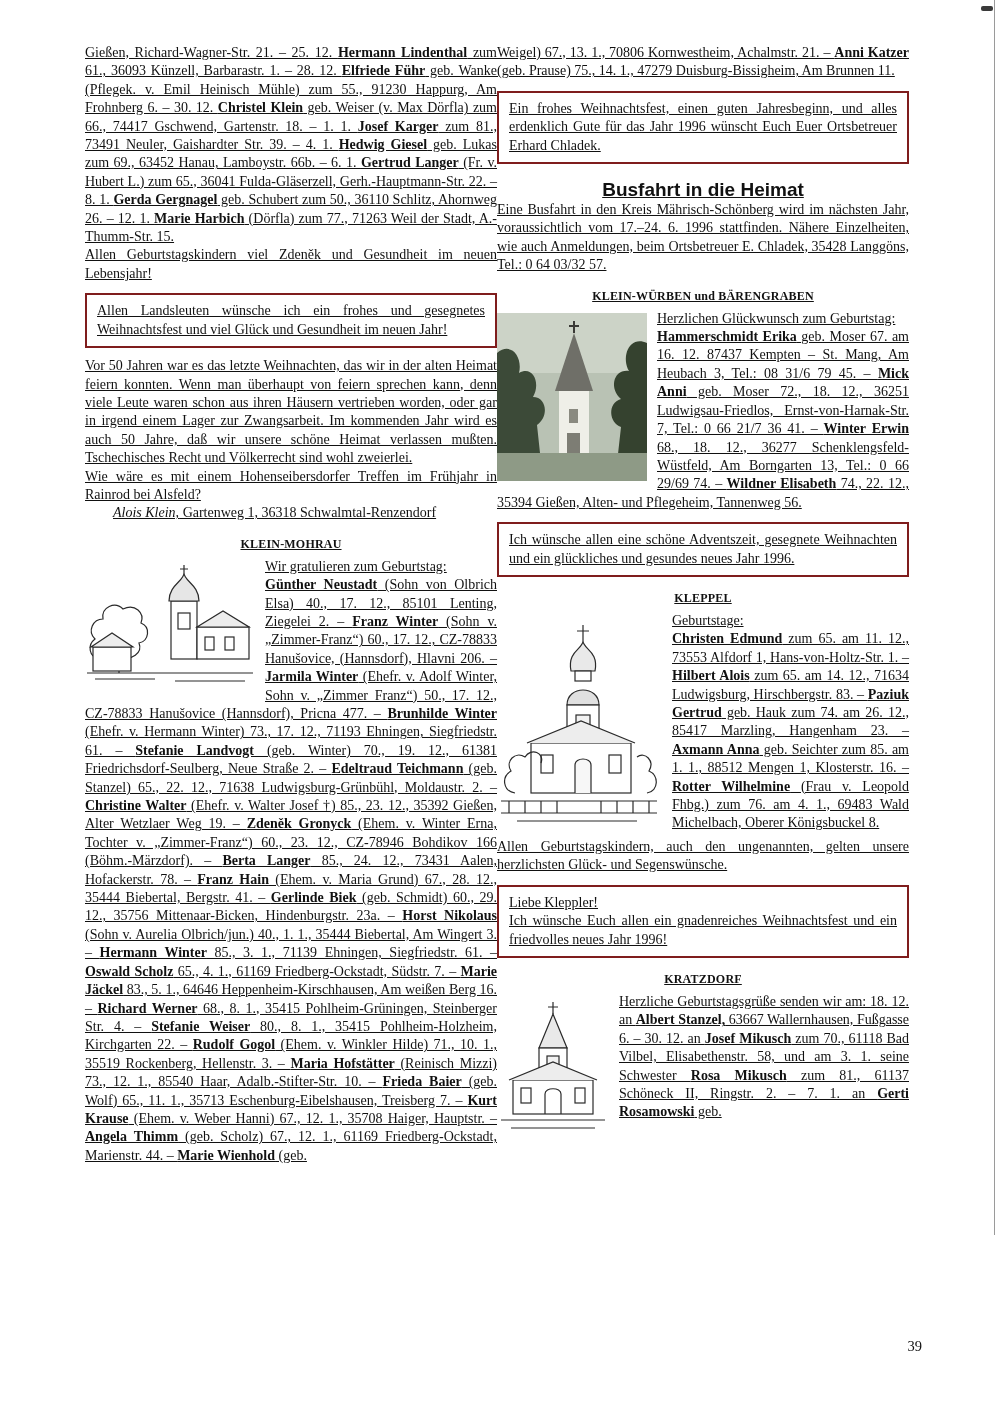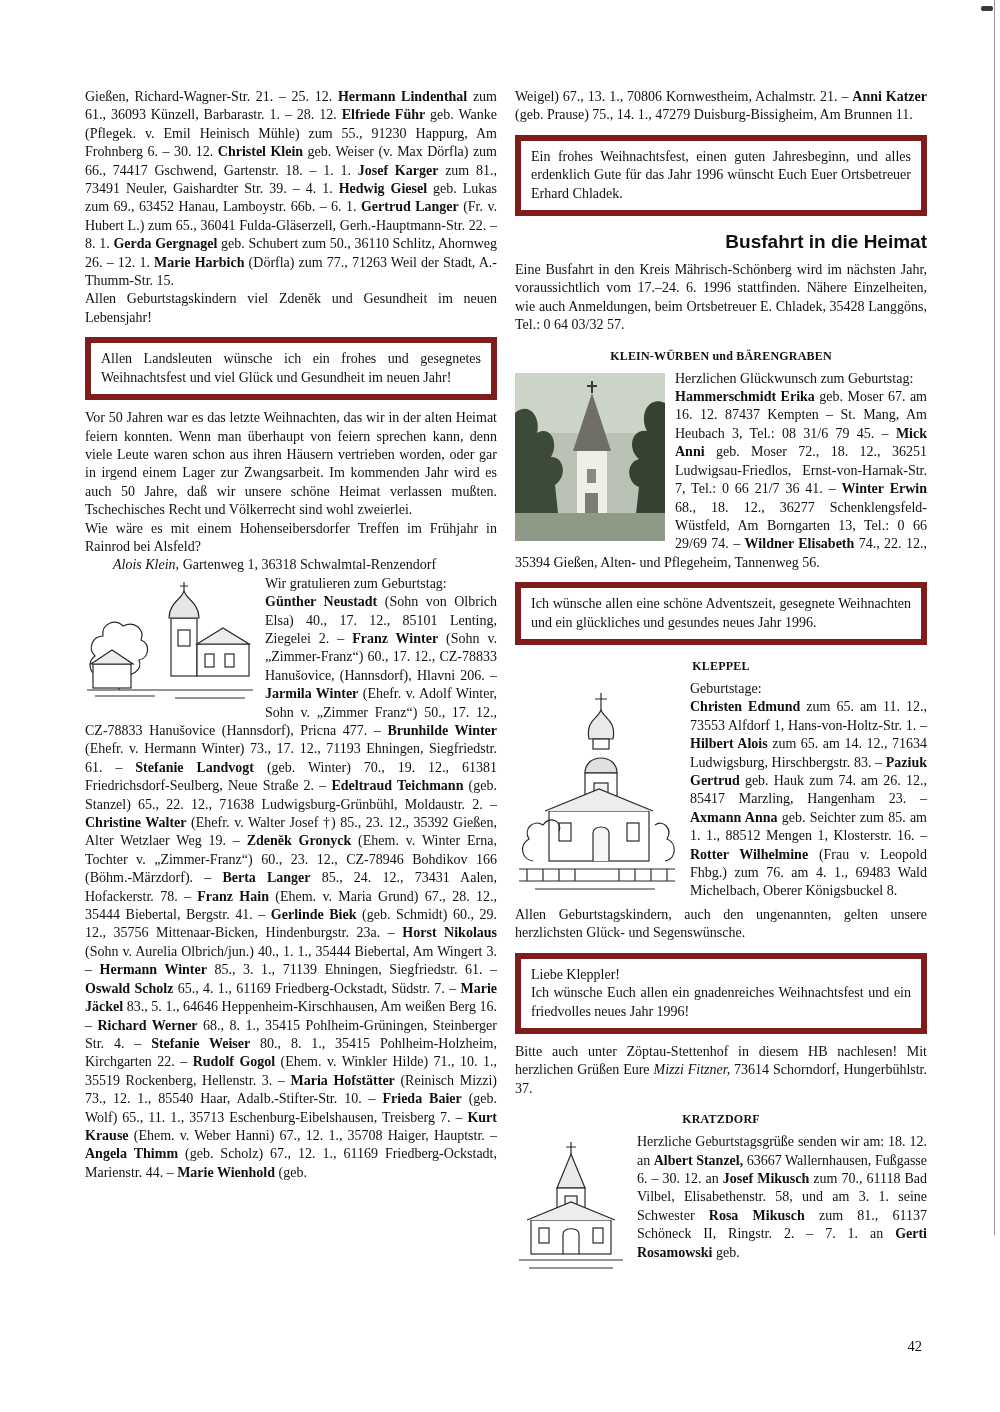--- a/index.html
+++ b/index.html
@@ -13,9 +13,9 @@
   }
   .content{
     box-sizing:border-box;
-    padding:88px 73px 0 85px;
+    padding:44px 73px 0 85px;
     display:flex;
-    gap:18px;
+    text-decoration:underline;
   }
   .col{flex:0 0 412px;width:412px;}
   p{margin:0;font-size:14px;line-height:1.315;text-align:justify;hyphens:auto;}

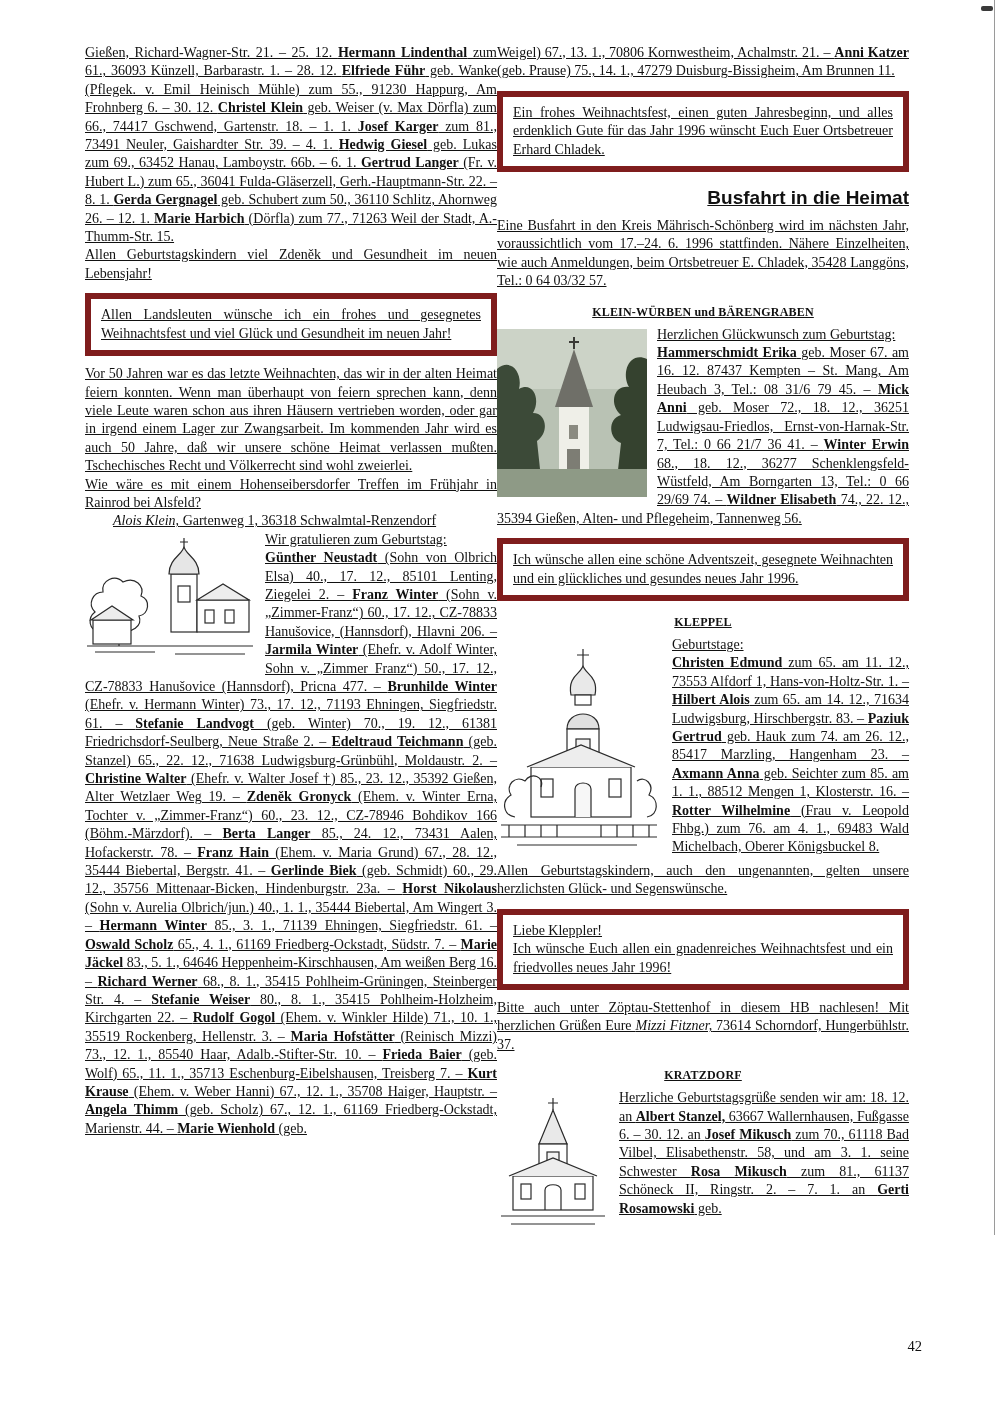--- a/index.html
+++ b/index.html
@@ -23,7 +23,7 @@
   .i{font-style:italic;}
   .sig{text-indent:28px;text-align:left;}
   .box{
-    border:6px solid #7f1d1d;
+    border:2px solid #7f1d1d;
     padding:7px 10px;
     margin:10px 0 9px 0;
   }

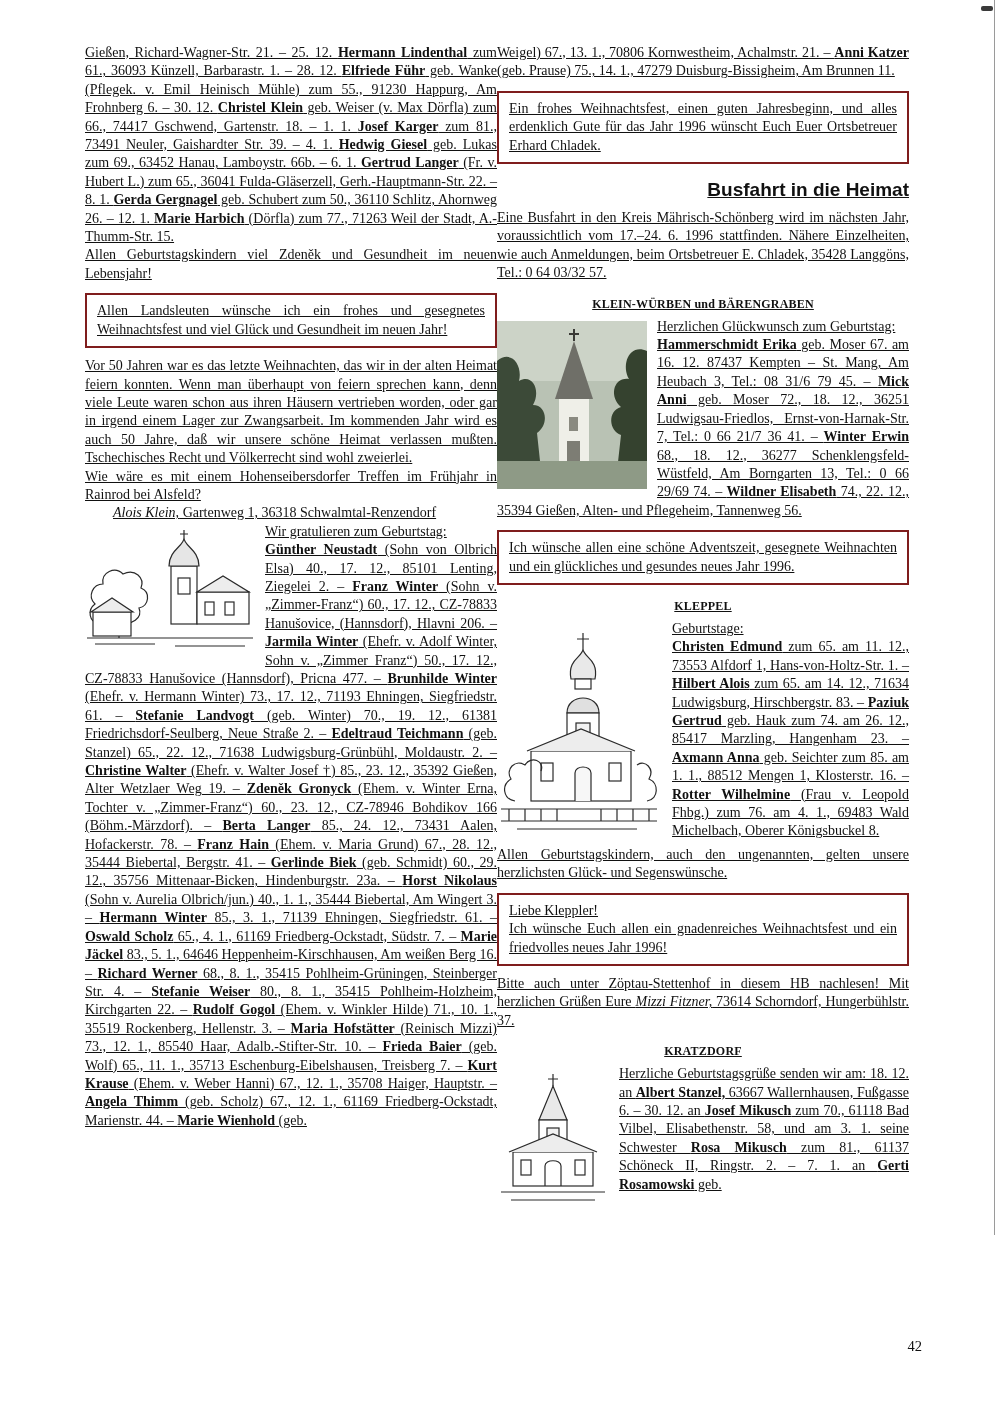--- a/index.html
+++ b/index.html
@@ -39,8 +39,8 @@
     font-family:"Liberation Sans","DejaVu Sans",sans-serif;
     font-size:19px;
     font-weight:bold;
-    text-align:right;
-    margin:15px 0 8px 0;
+    text-align:center;
+    margin:15px 0 0 0;
   }
   .section{overflow:visible;}
   .section::after{content:"";display:block;clear:both;}

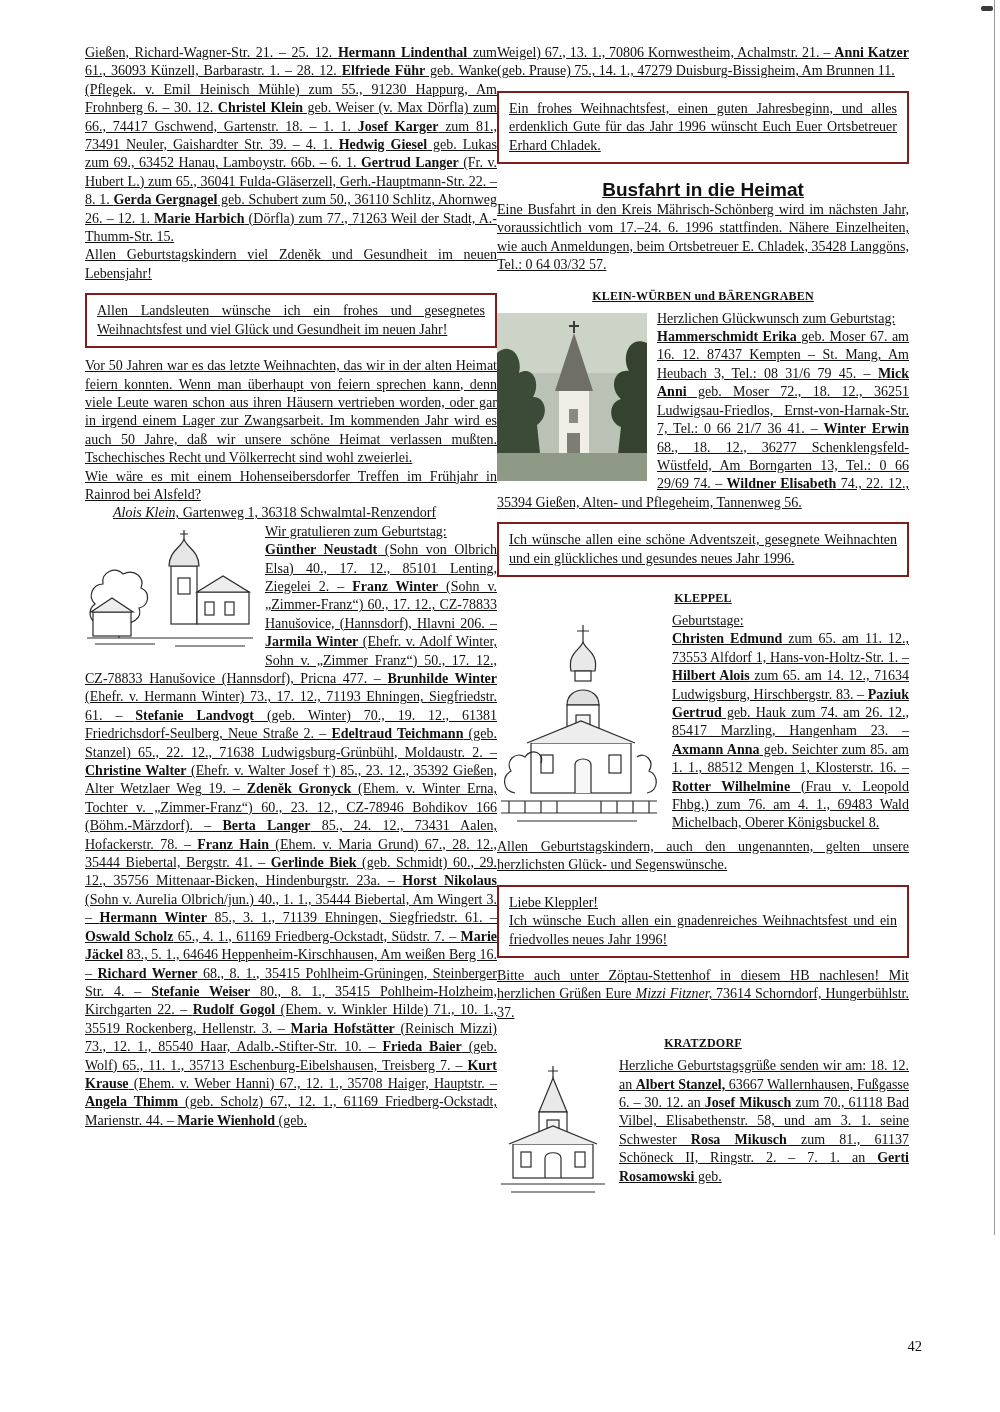--- a/index.html
+++ b/index.html
@@ -79,6 +79,7 @@
       <p>Wie wäre es mit einem Hohenseibersdorfer Treffen im Frühjahr in Rainrod bei Alsfeld?</p>
       <p class="sig"><span class="i">Alois Klein,</span><span> Gartenweg 1, 36318 Schwalmtal-Renzendorf</span></p>
 
+      <h3>KLEIN-MOHRAU</h3>
       <div class="section">
         <div class="float-img">
           <svg width="170" height="130" viewBox="0 0 170 130" aria-hidden="true">

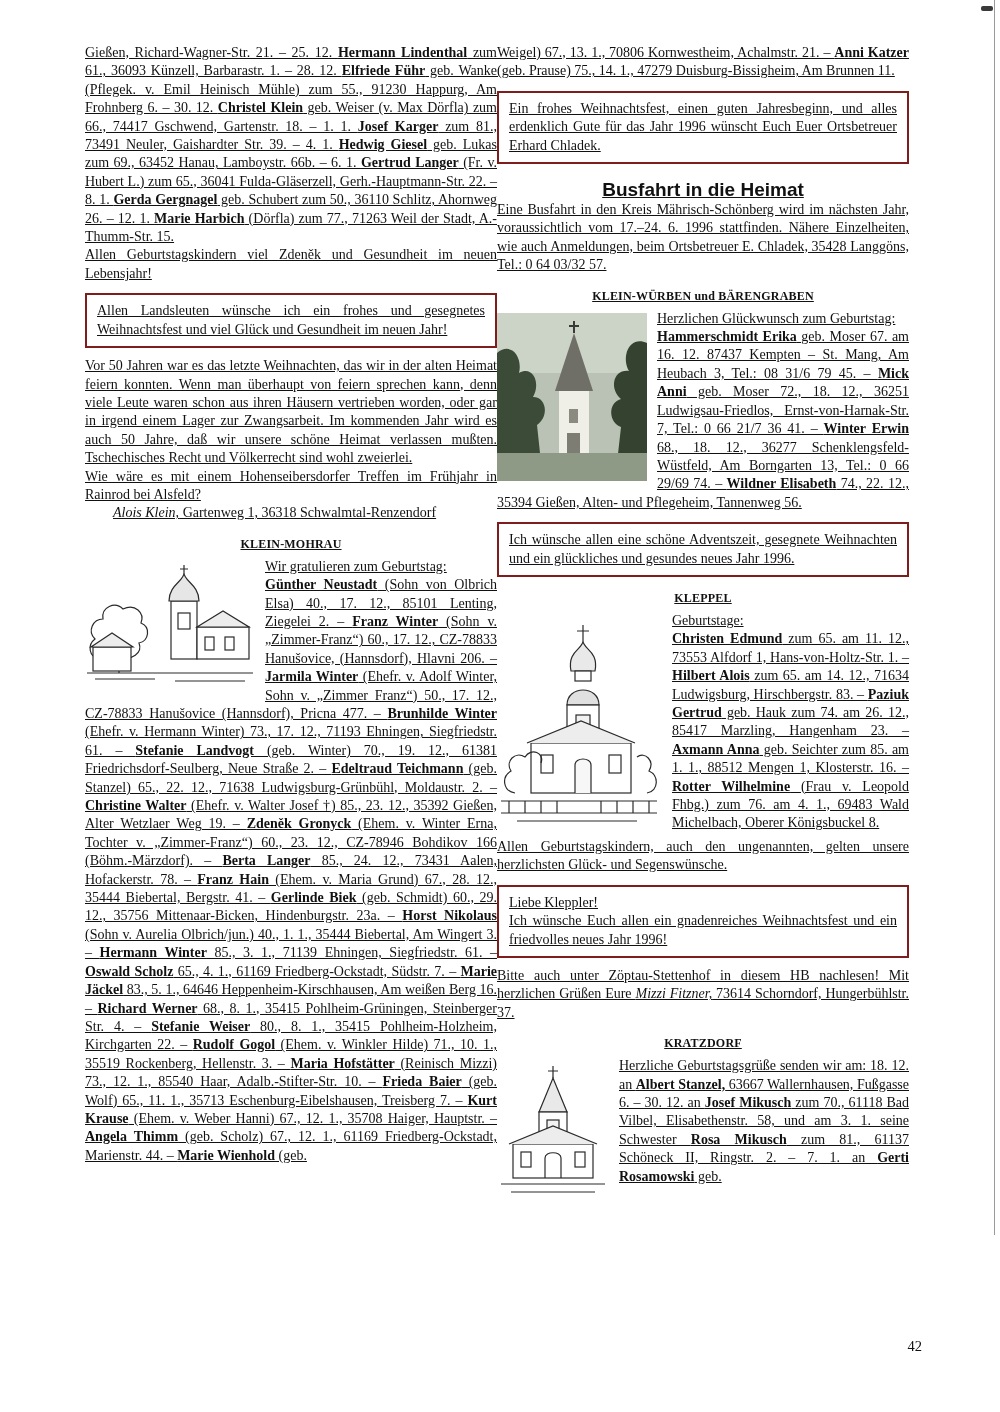--- a/index.html
+++ b/index.html
@@ -171,7 +171,6 @@
         <p>Ich wünsche Euch allen ein gnadenreiches Weihnachtsfest und ein friedvolles neues Jahr 1996!</p>
       </div>
 
-      <p><span>Bitte auch unter Zöptau-Stettenhof in diesem HB nachlesen! Mit herzlichen Grüßen Eure </span><span class="i">Mizzi Fitzner,</span><span> 73614 Schorndorf, Hungerbühlstr. 37.</span></p>
 
       <h3>KRATZDORF</h3>
       <div class="section">

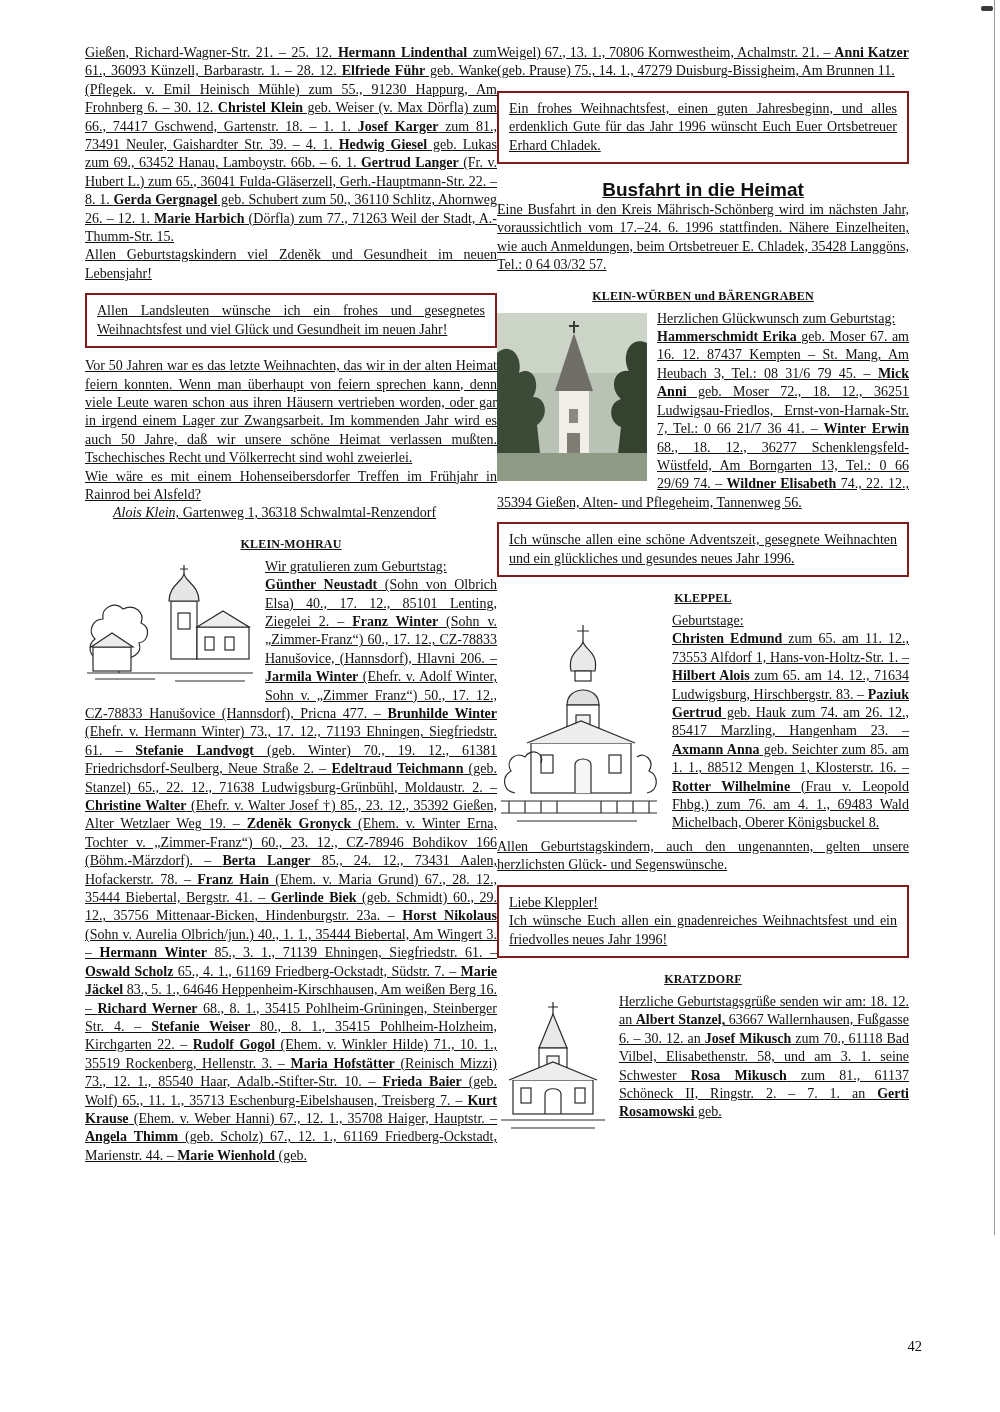--- a/index.html
+++ b/index.html
@@ -195,7 +195,7 @@
     </div>
   </div>
 
-  <div class="pageno">42</div>
+  <div class="pageno">39</div>
   <div class="scan-edge"></div>
   <div class="scan-speck"></div>
 </div>

